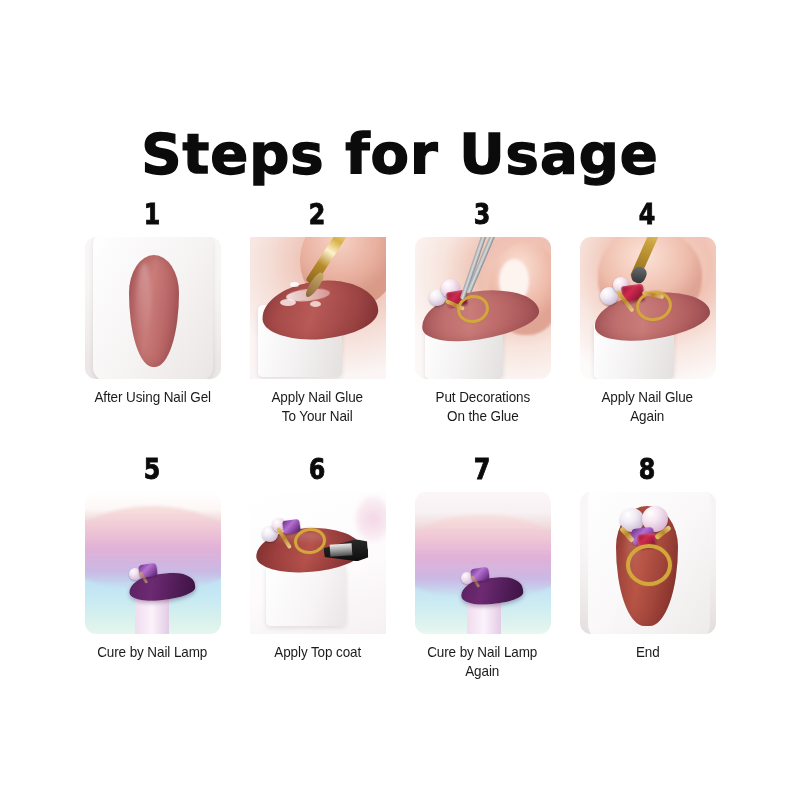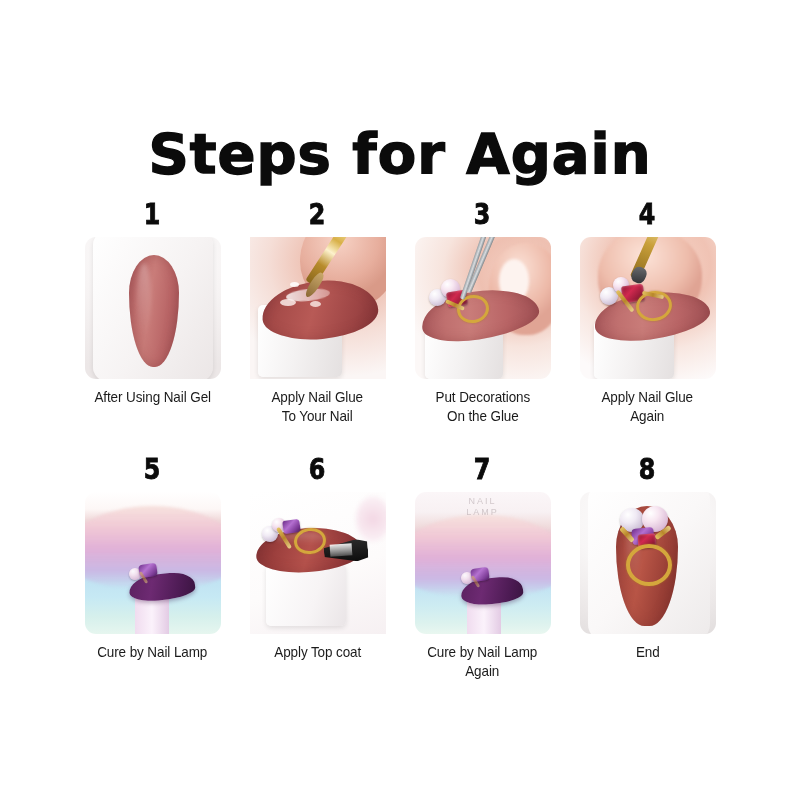--- a/index.html
+++ b/index.html
@@ -235,7 +235,7 @@
 
 <div id="page">
 
-  <div id="title">Steps for Again</div>
+  <div id="title">Steps for Usage</div>
 
   <div class="row" id="row-top">
 

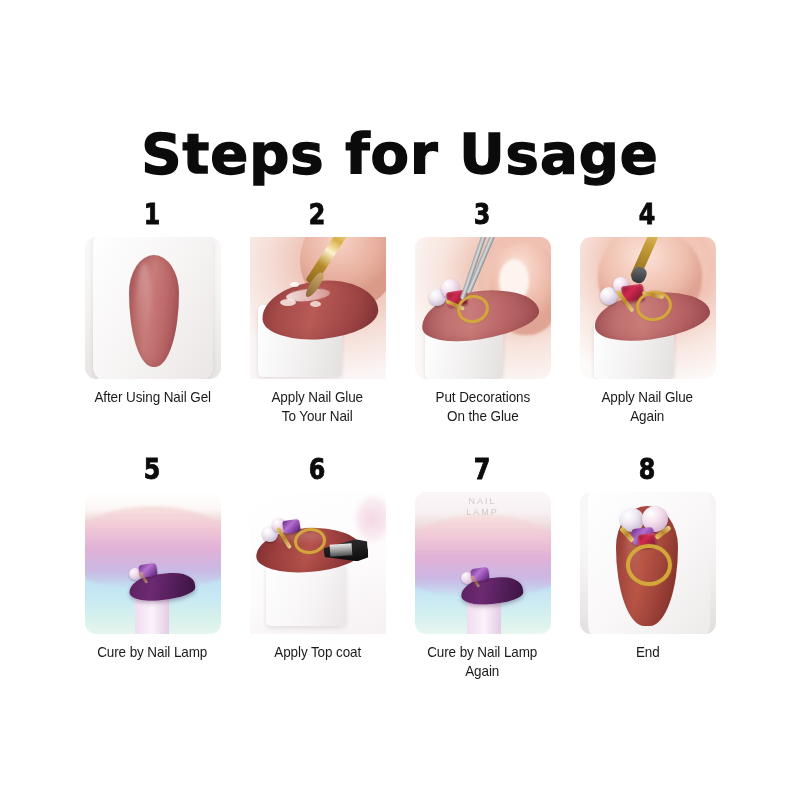--- a/index.html
+++ b/index.html
@@ -375,8 +375,6 @@
         <div class="scene">
           <div class="lamp-scene" style="background:linear-gradient(180deg,#fbf6f8 0%,#f8f1f3 14%,#f0dcdd 24%,#e9c8d2 31%,#dcb6d8 38%,#cbb3e2 45%,#c0d4ef 53%,#c2e2f3 66%,#cdecf2 80%,#dcf2ee 92%,#e9f7f0 100%);"></div>
           <div class="lamp-arc" style="top:16%;"></div>
-          <div class="lamp-faint-text">NAIL
-LAMP</div>
           <div class="lamp-post" style="left:52px;top:104px;width:34px;height:40px;"></div>
           <div class="lamp-nail" style="left:46px;top:86px;width:62px;height:26px;transform:rotate(-5deg);"></div>
           <div class="pearl pearl-pink" style="left:46px;top:80px;width:12px;height:12px;opacity:.92;"></div>

